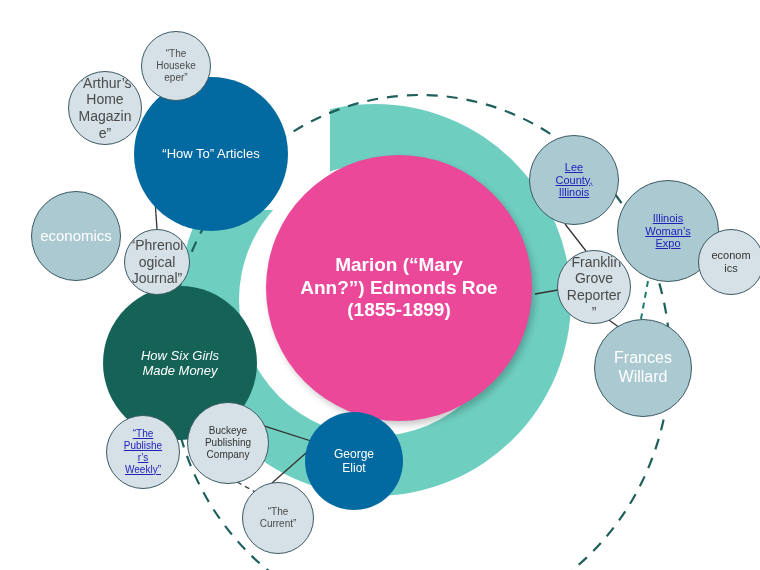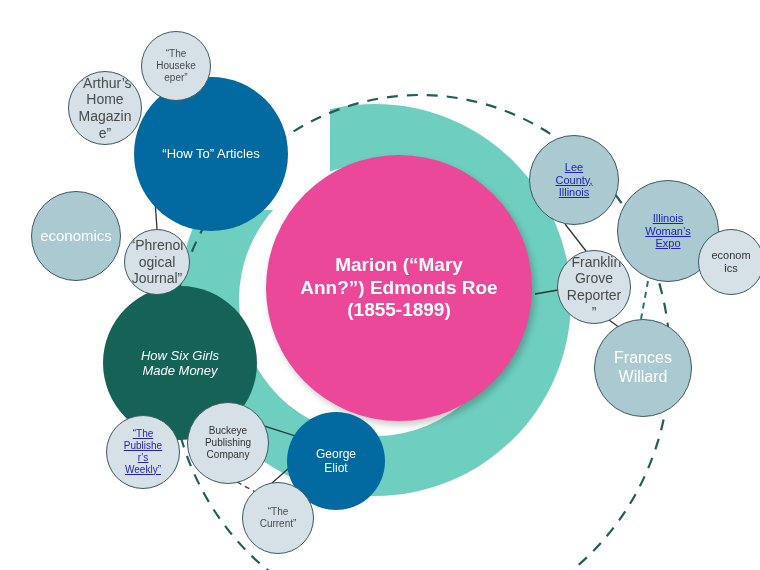--- a/index.html
+++ b/index.html
@@ -144,7 +144,7 @@
         <span class="lbl">How Six Girls
 Made Money</span>
       </div>
-      <div class="node n-dark" style="left: 287px; top: 412px; width: 98px; height: 98px; font-size: 12px;">
+      <div class="node n-dark" style="left: 305px; top: 412px; width: 98px; height: 98px; font-size: 12px;">
         <span class="lbl">George
 Eliot</span>
       </div>

